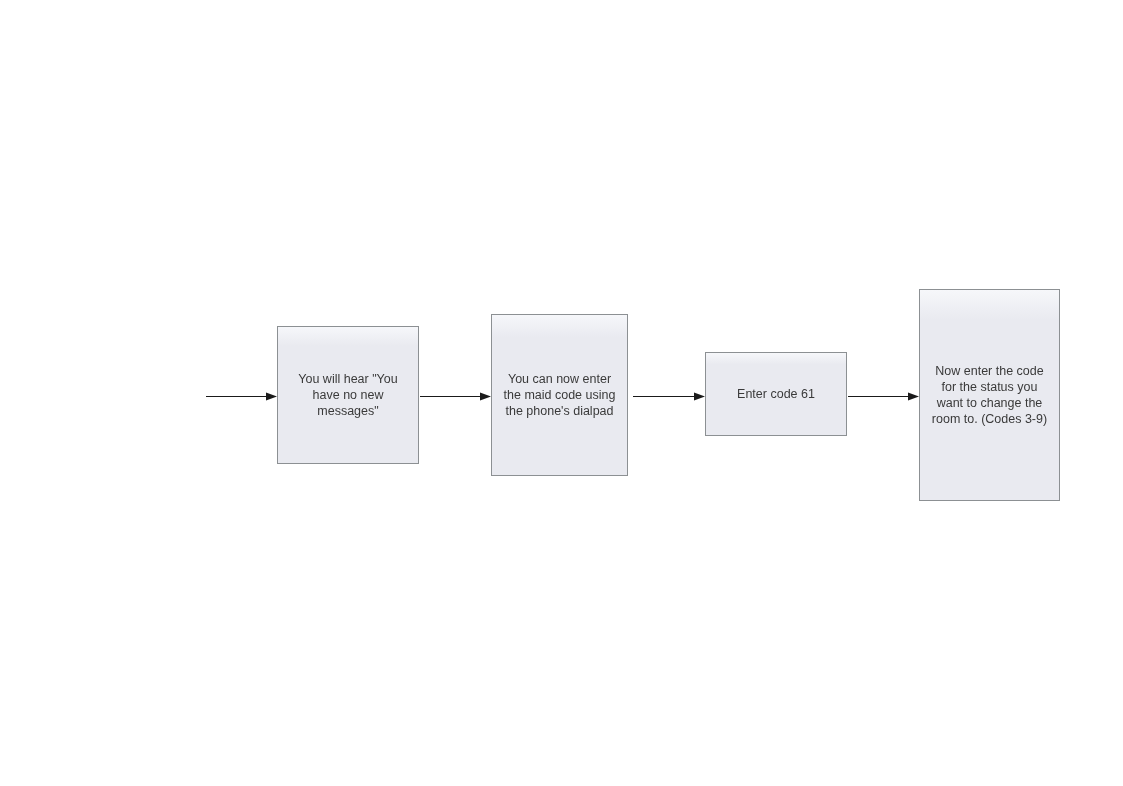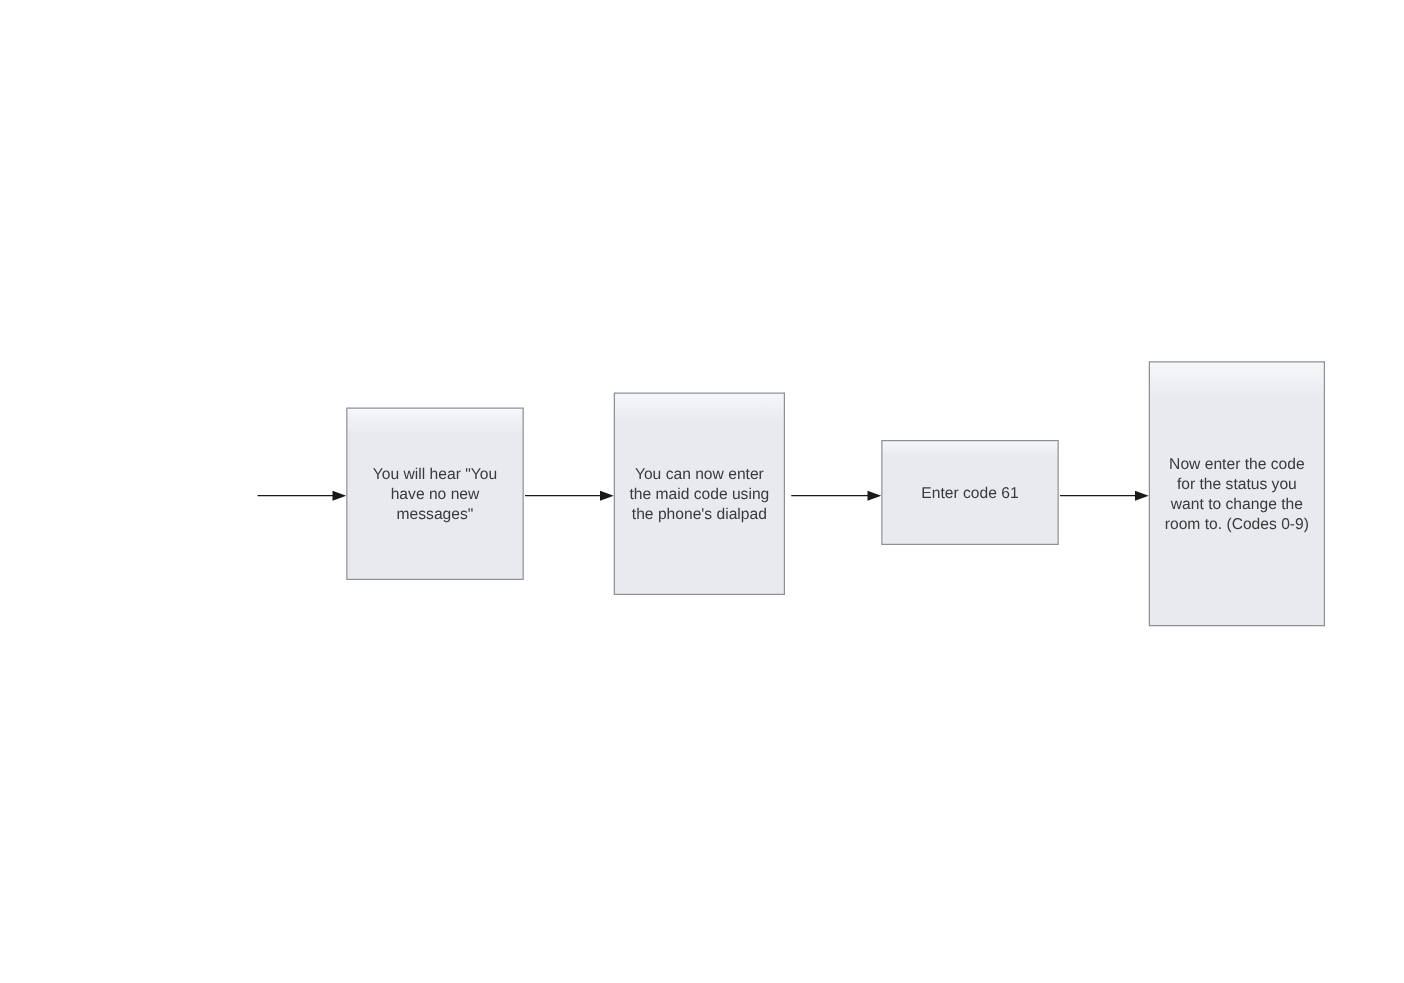--- a/index.html
+++ b/index.html
@@ -110,7 +110,7 @@
   </div>
 
   <div id="node-5" class="flow-node">
-    <span>Now enter the code for the status you want to change the room to. (Codes 0-9)</span>
+    <span>Now enter the code for the status you want to change the room to. (Codes 3-9)</span>
   </div>
 
 </div>

